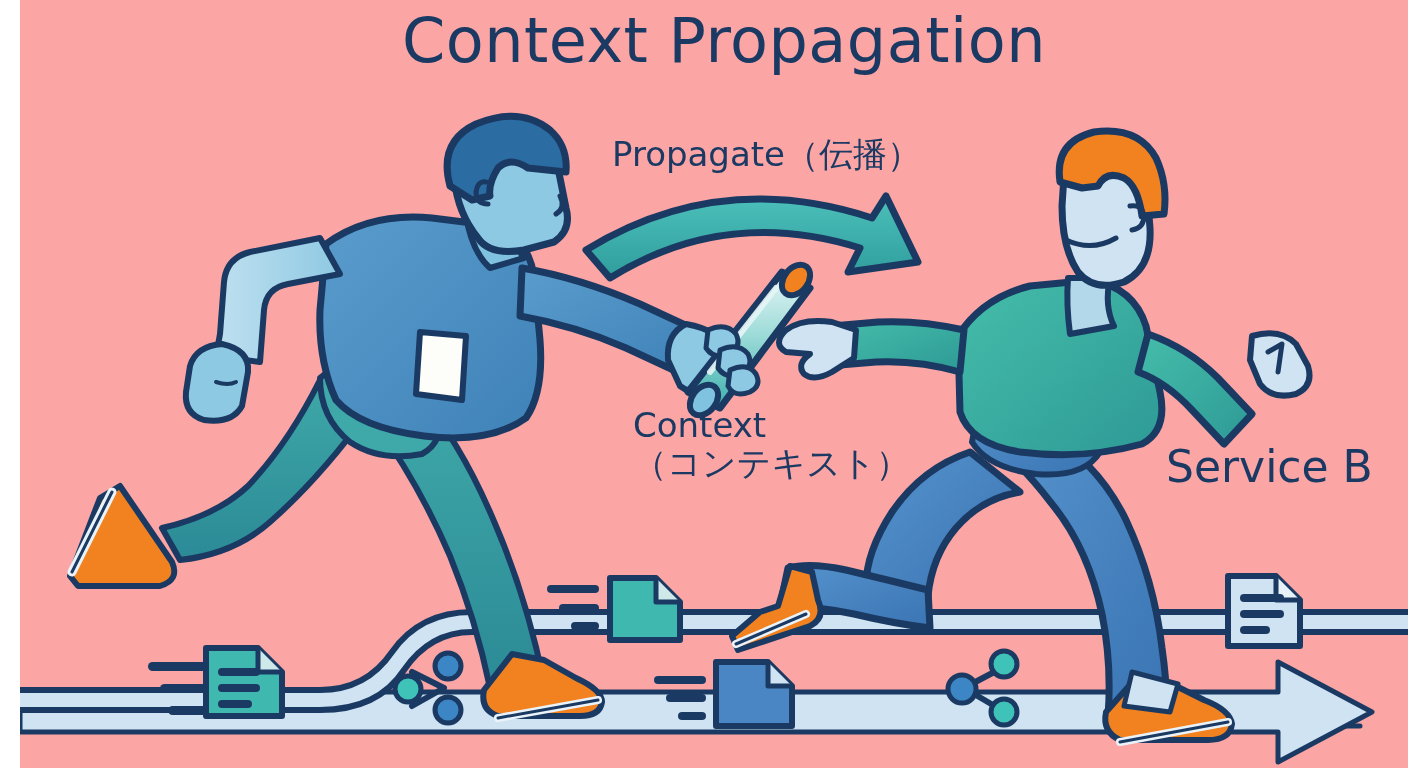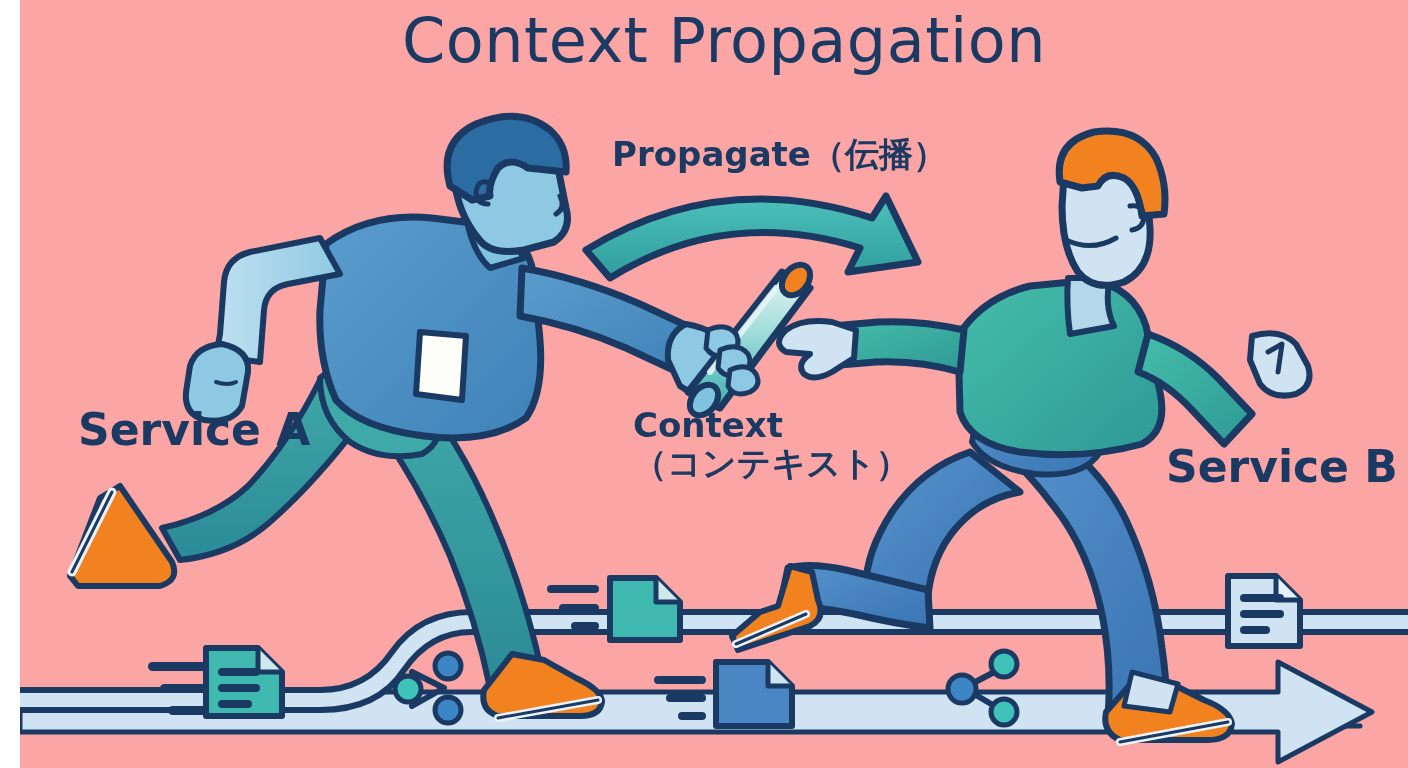--- a/index.html
+++ b/index.html
@@ -12,7 +12,7 @@
     margin-left:20px;
   }
   #scene{position:absolute;inset:0;}
-  .lbl{position:absolute;white-space:nowrap;color:#1b3a63;font-weight:bold;}
+  .lbl{position:absolute;white-space:nowrap;color:#1b3a63;}
   #title{
     left:0;right:0;top:4px;text-align:center;
     font-size:62px;letter-spacing:0.5px;font-weight:400;

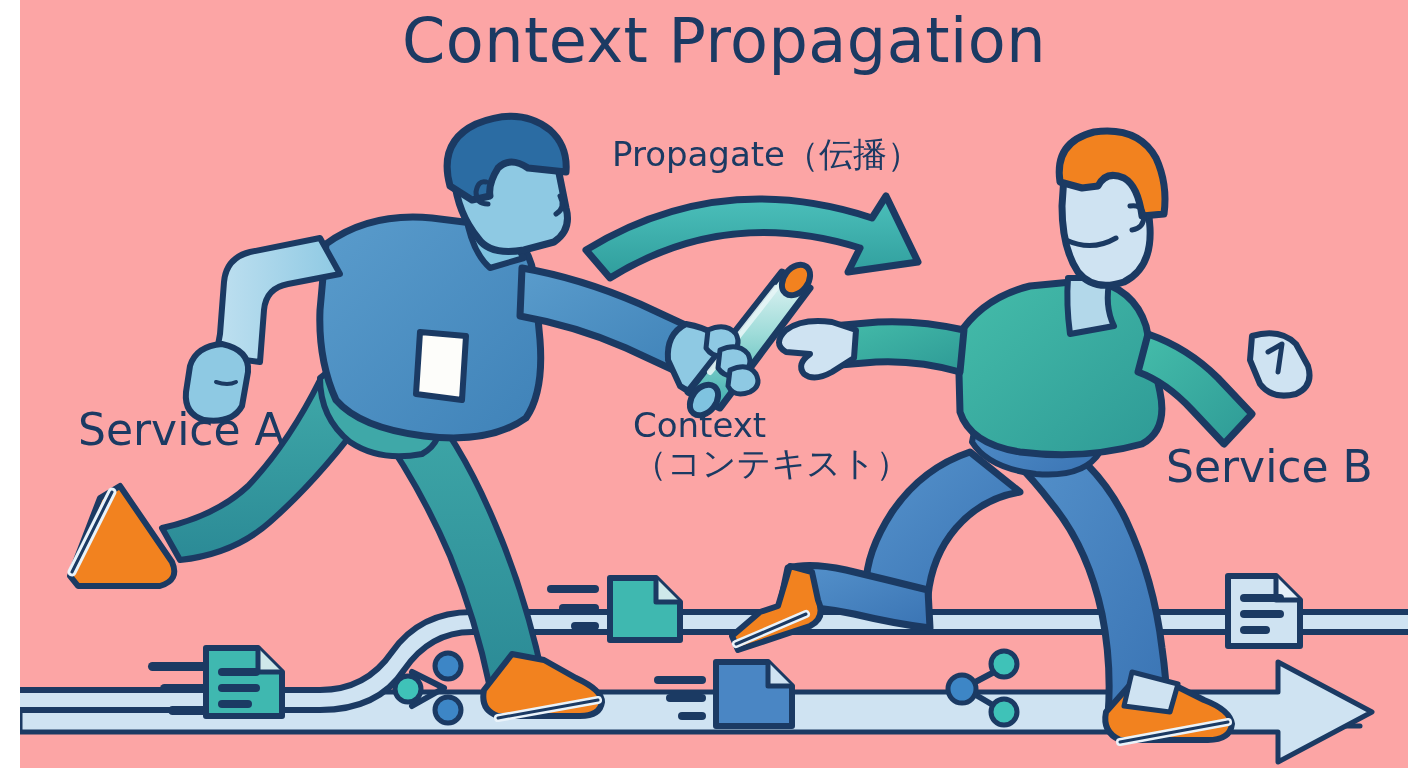--- a/index.html
+++ b/index.html
@@ -262,7 +262,6 @@
 
   <div class="lbl" id="prop">Propagate（伝播）</div>
 
-  <div class="lbl" id="svc-a">Service A</div>
 
   <div class="lbl" id="svc-b">Service B</div>
 

